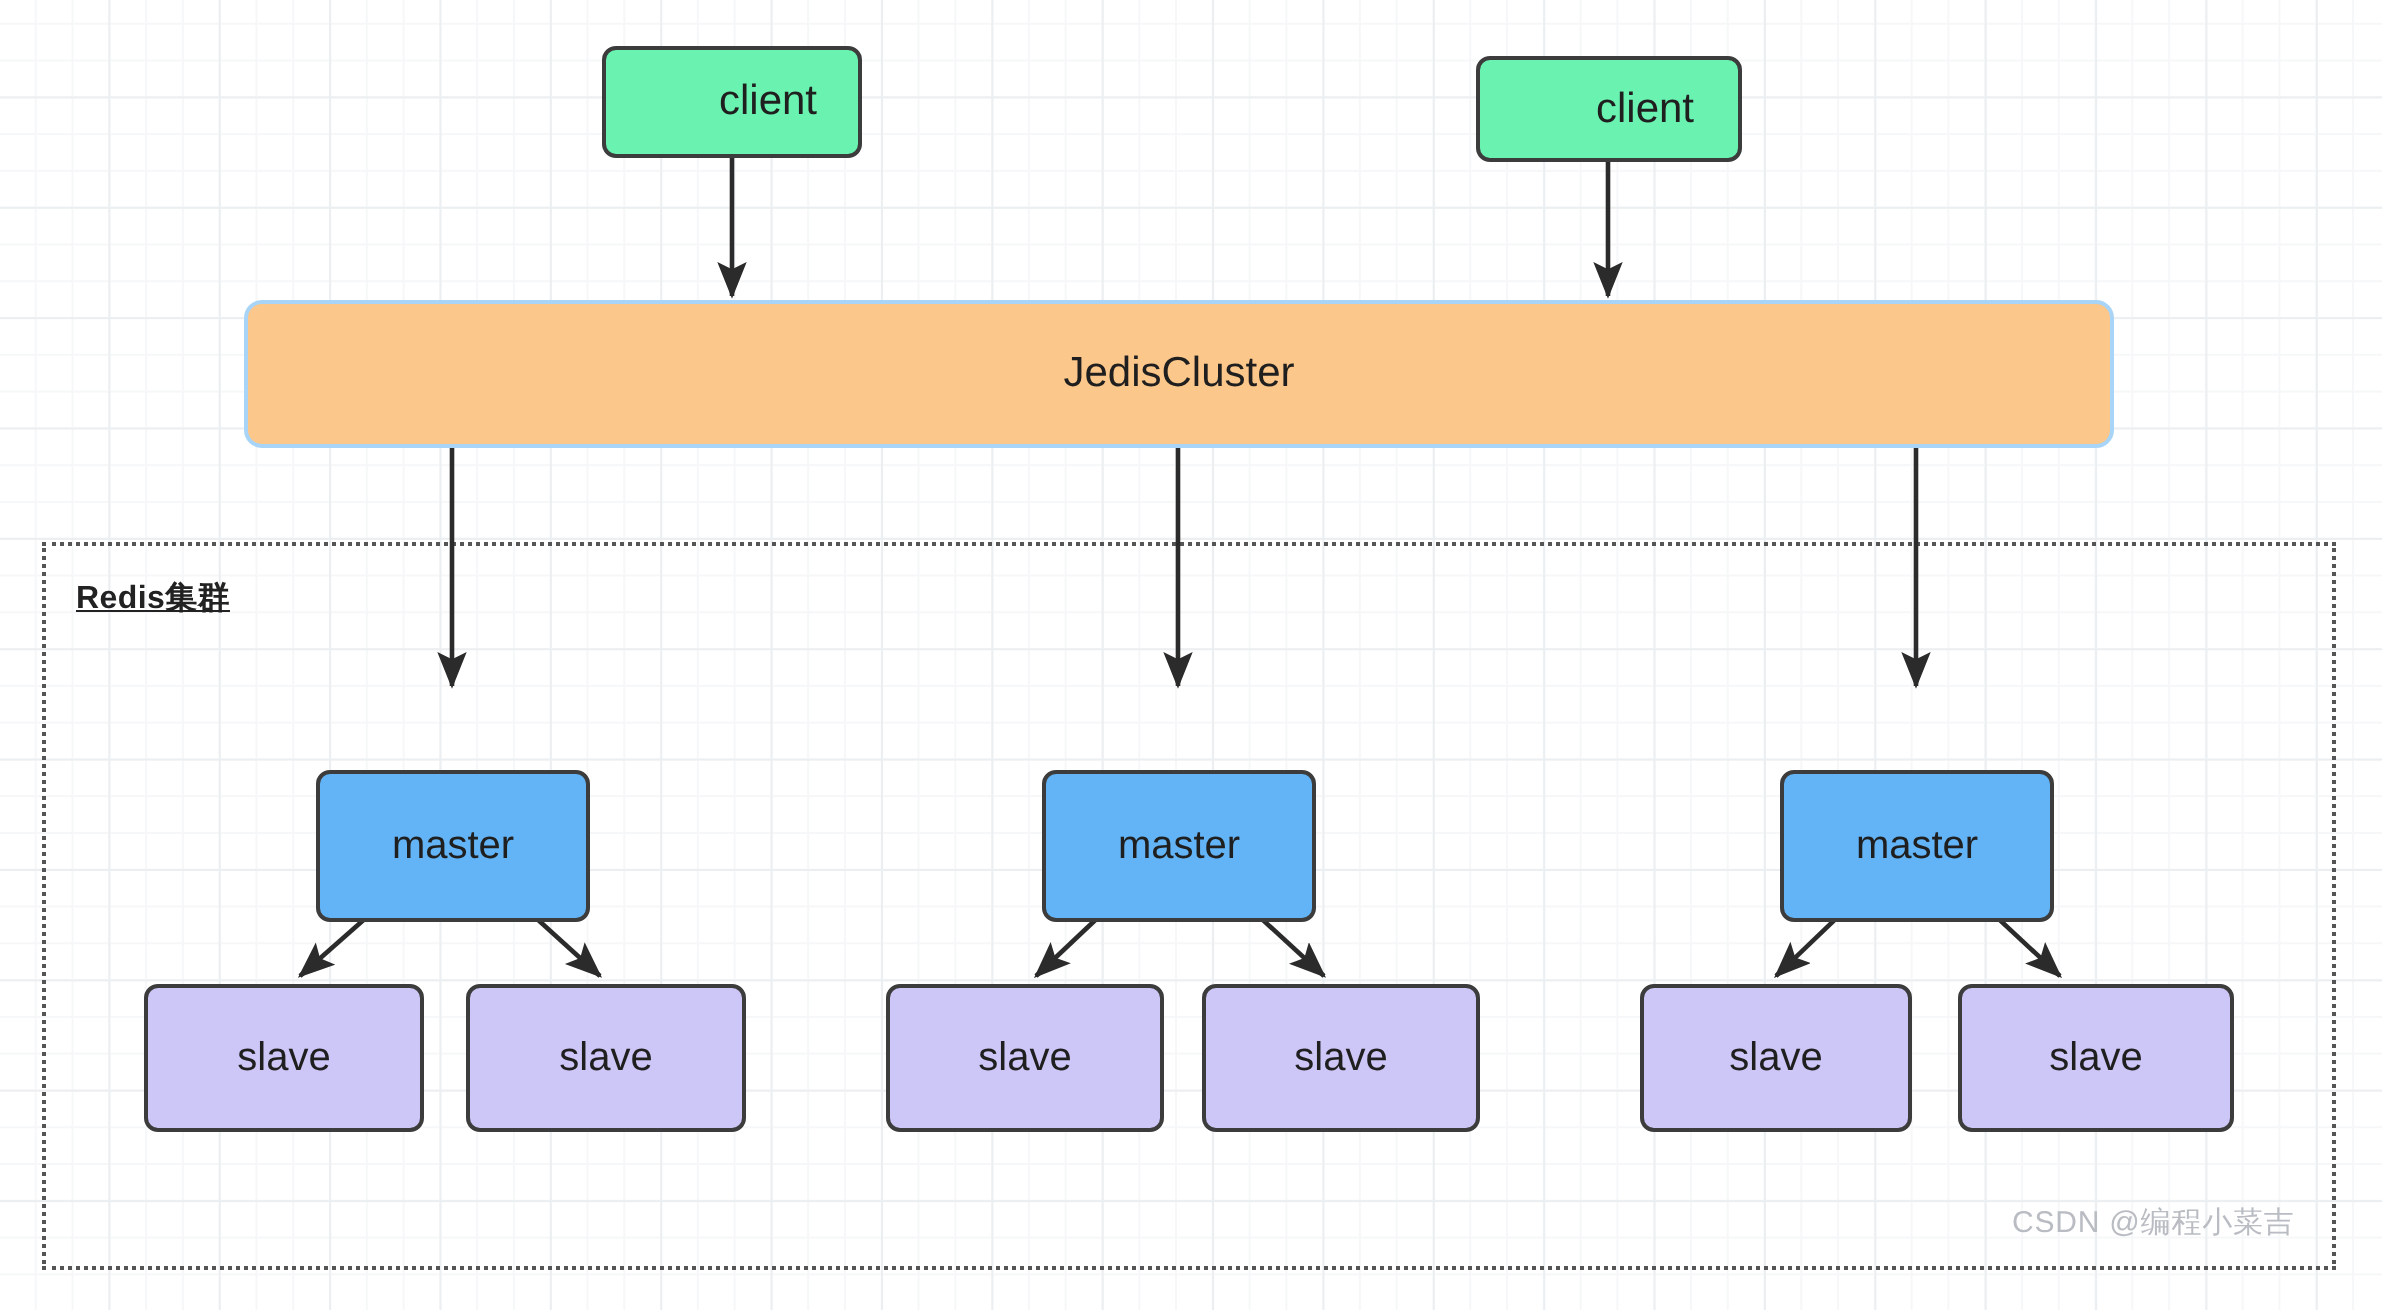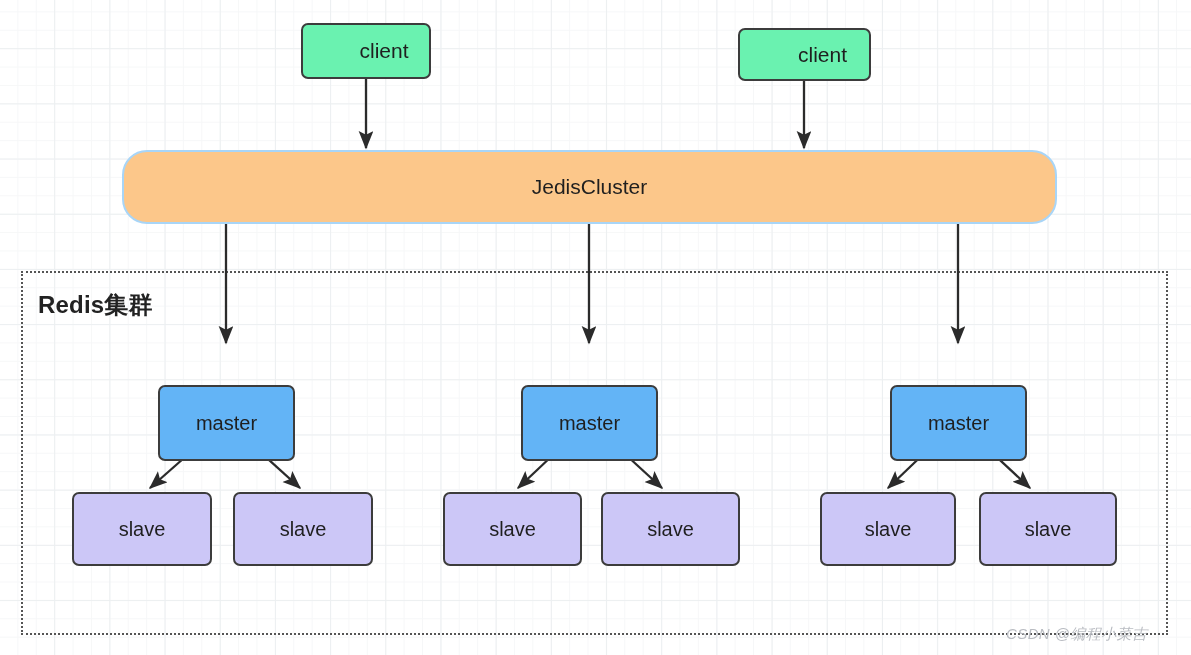--- a/index.html
+++ b/index.html
@@ -130,7 +130,7 @@
       <div class="node node-client" style="left: 738px; top: 28px; width: 133px; height: 53px;">
         <span>client</span>
       </div>
-      <div class="node node-jedis" style="left: 122px; top: 150px; width: 935px; height: 74px; border-radius: 25px;">
+      <div class="node node-jedis" style="left: 122px; top: 150px; width: 935px; height: 74px;">
         <span>JedisCluster</span>
       </div>
       <div class="node node-master" style="left: 158px; top: 345px; width: 137px; height: 76px;">

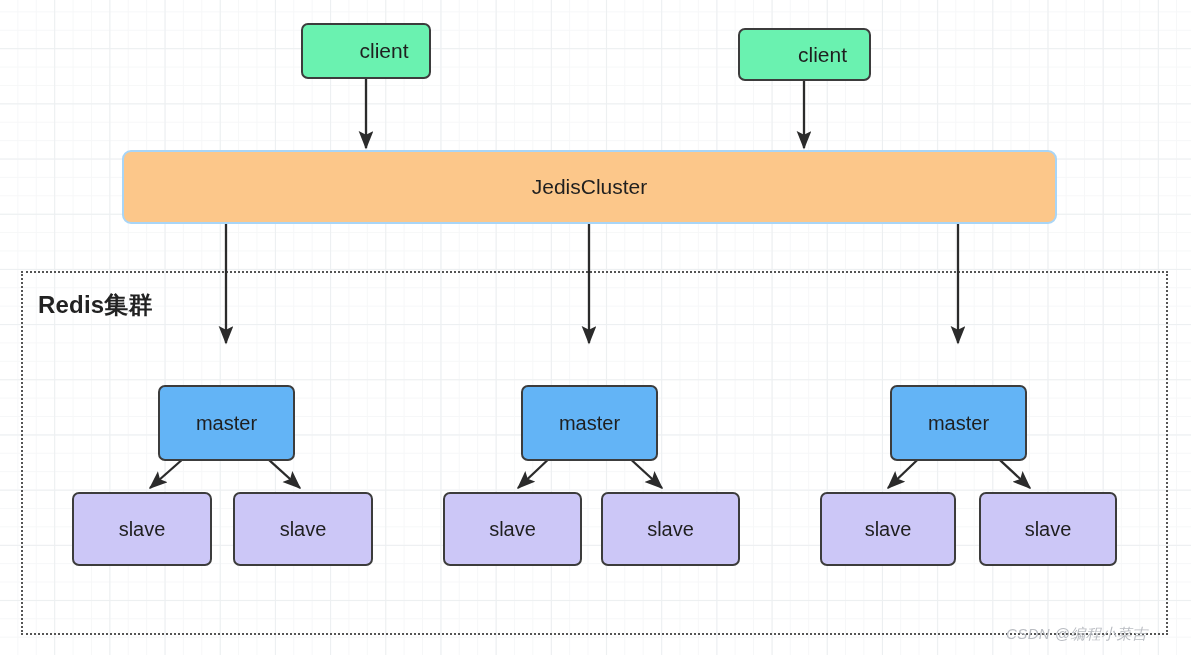--- a/index.html
+++ b/index.html
@@ -81,10 +81,11 @@
   .cluster-label {
     position: absolute;
     font-weight: bold;
-    font-size: 24px;
+    font-size: 16px;
     color: #222222;
     letter-spacing: 0.2px;
     white-space: nowrap;
+    text-decoration: underline;
   }
   .watermark {
     position: absolute;

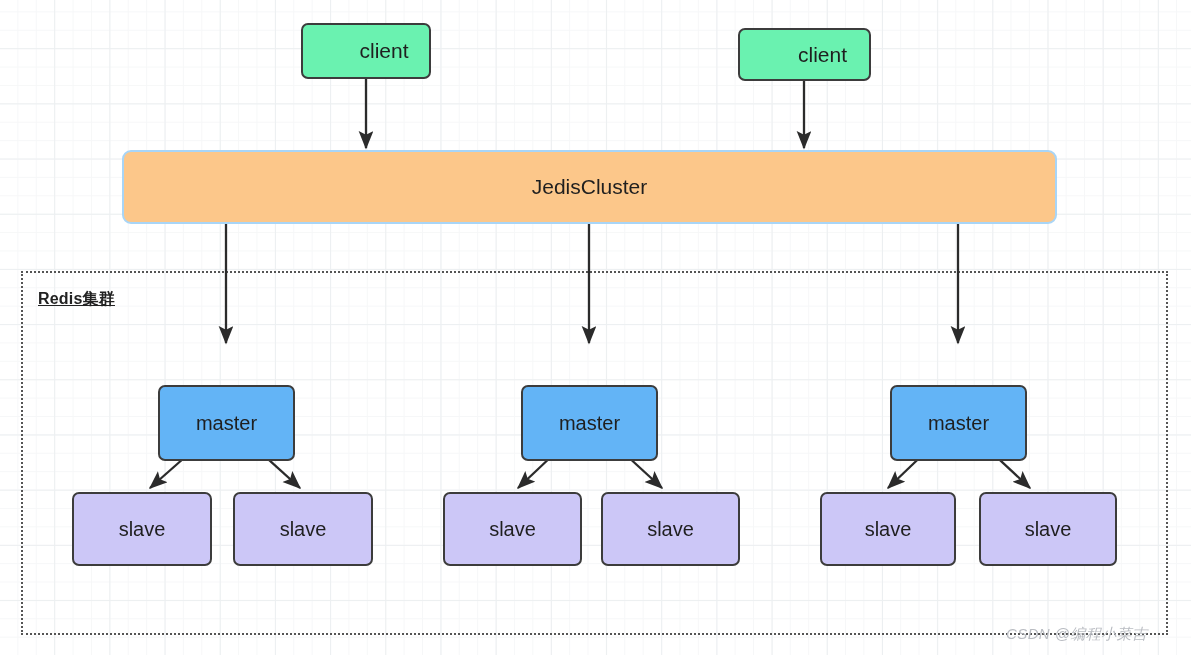--- a/index.html
+++ b/index.html
@@ -163,7 +163,7 @@
       </div>
     </div>
 
-  <div class="watermark" id="watermark" style="left: 1006px; top: 625px; color: rgb(185, 188, 194); font-style: italic;">CSDN @编程小菜吉</div>
+  <div class="watermark" id="watermark" style="left: 1006px; top: 602px; color: rgb(185, 188, 194);">CSDN @编程小菜吉</div>
 </div>
 
 </body></html>

